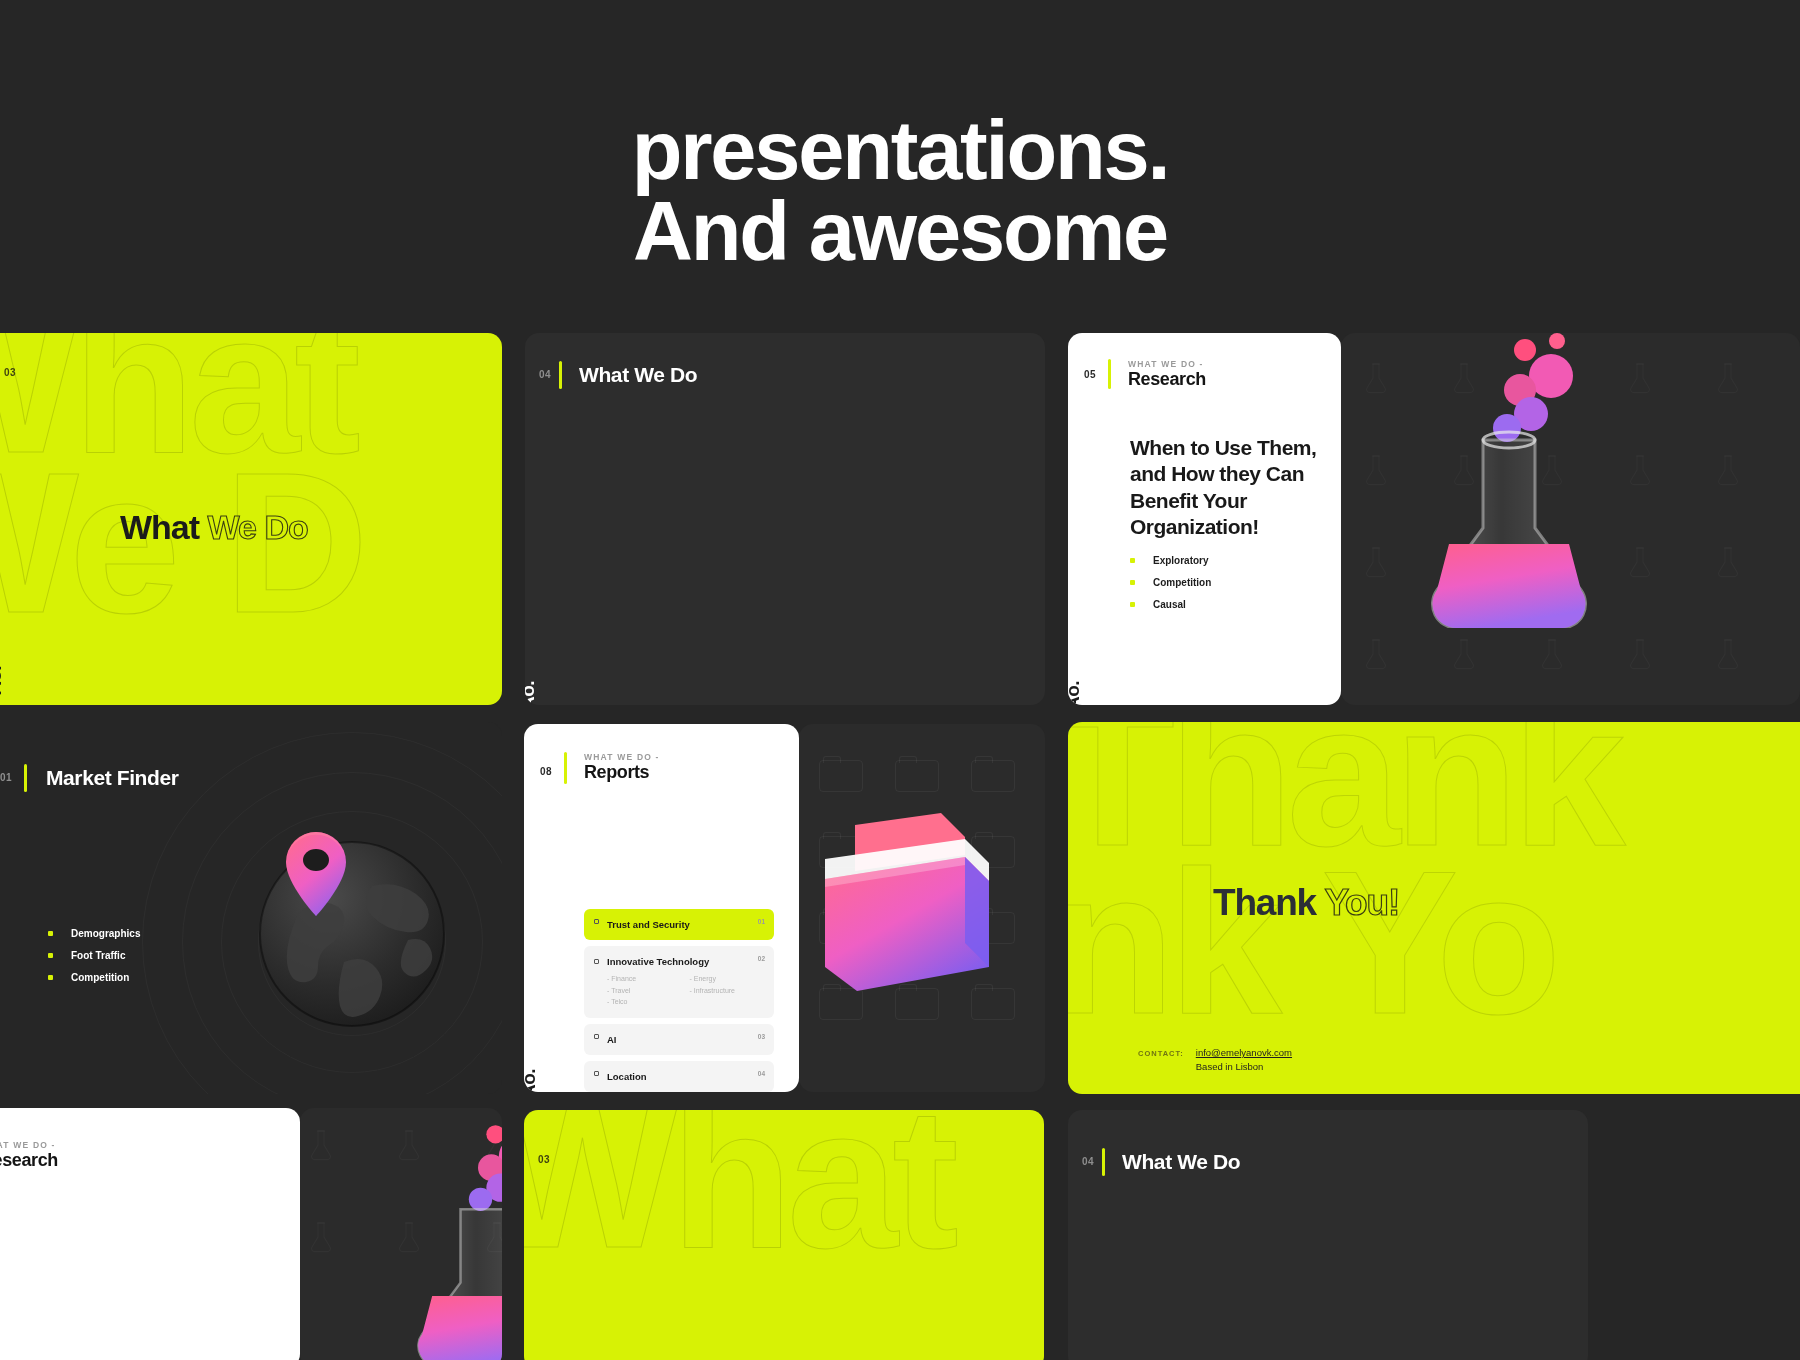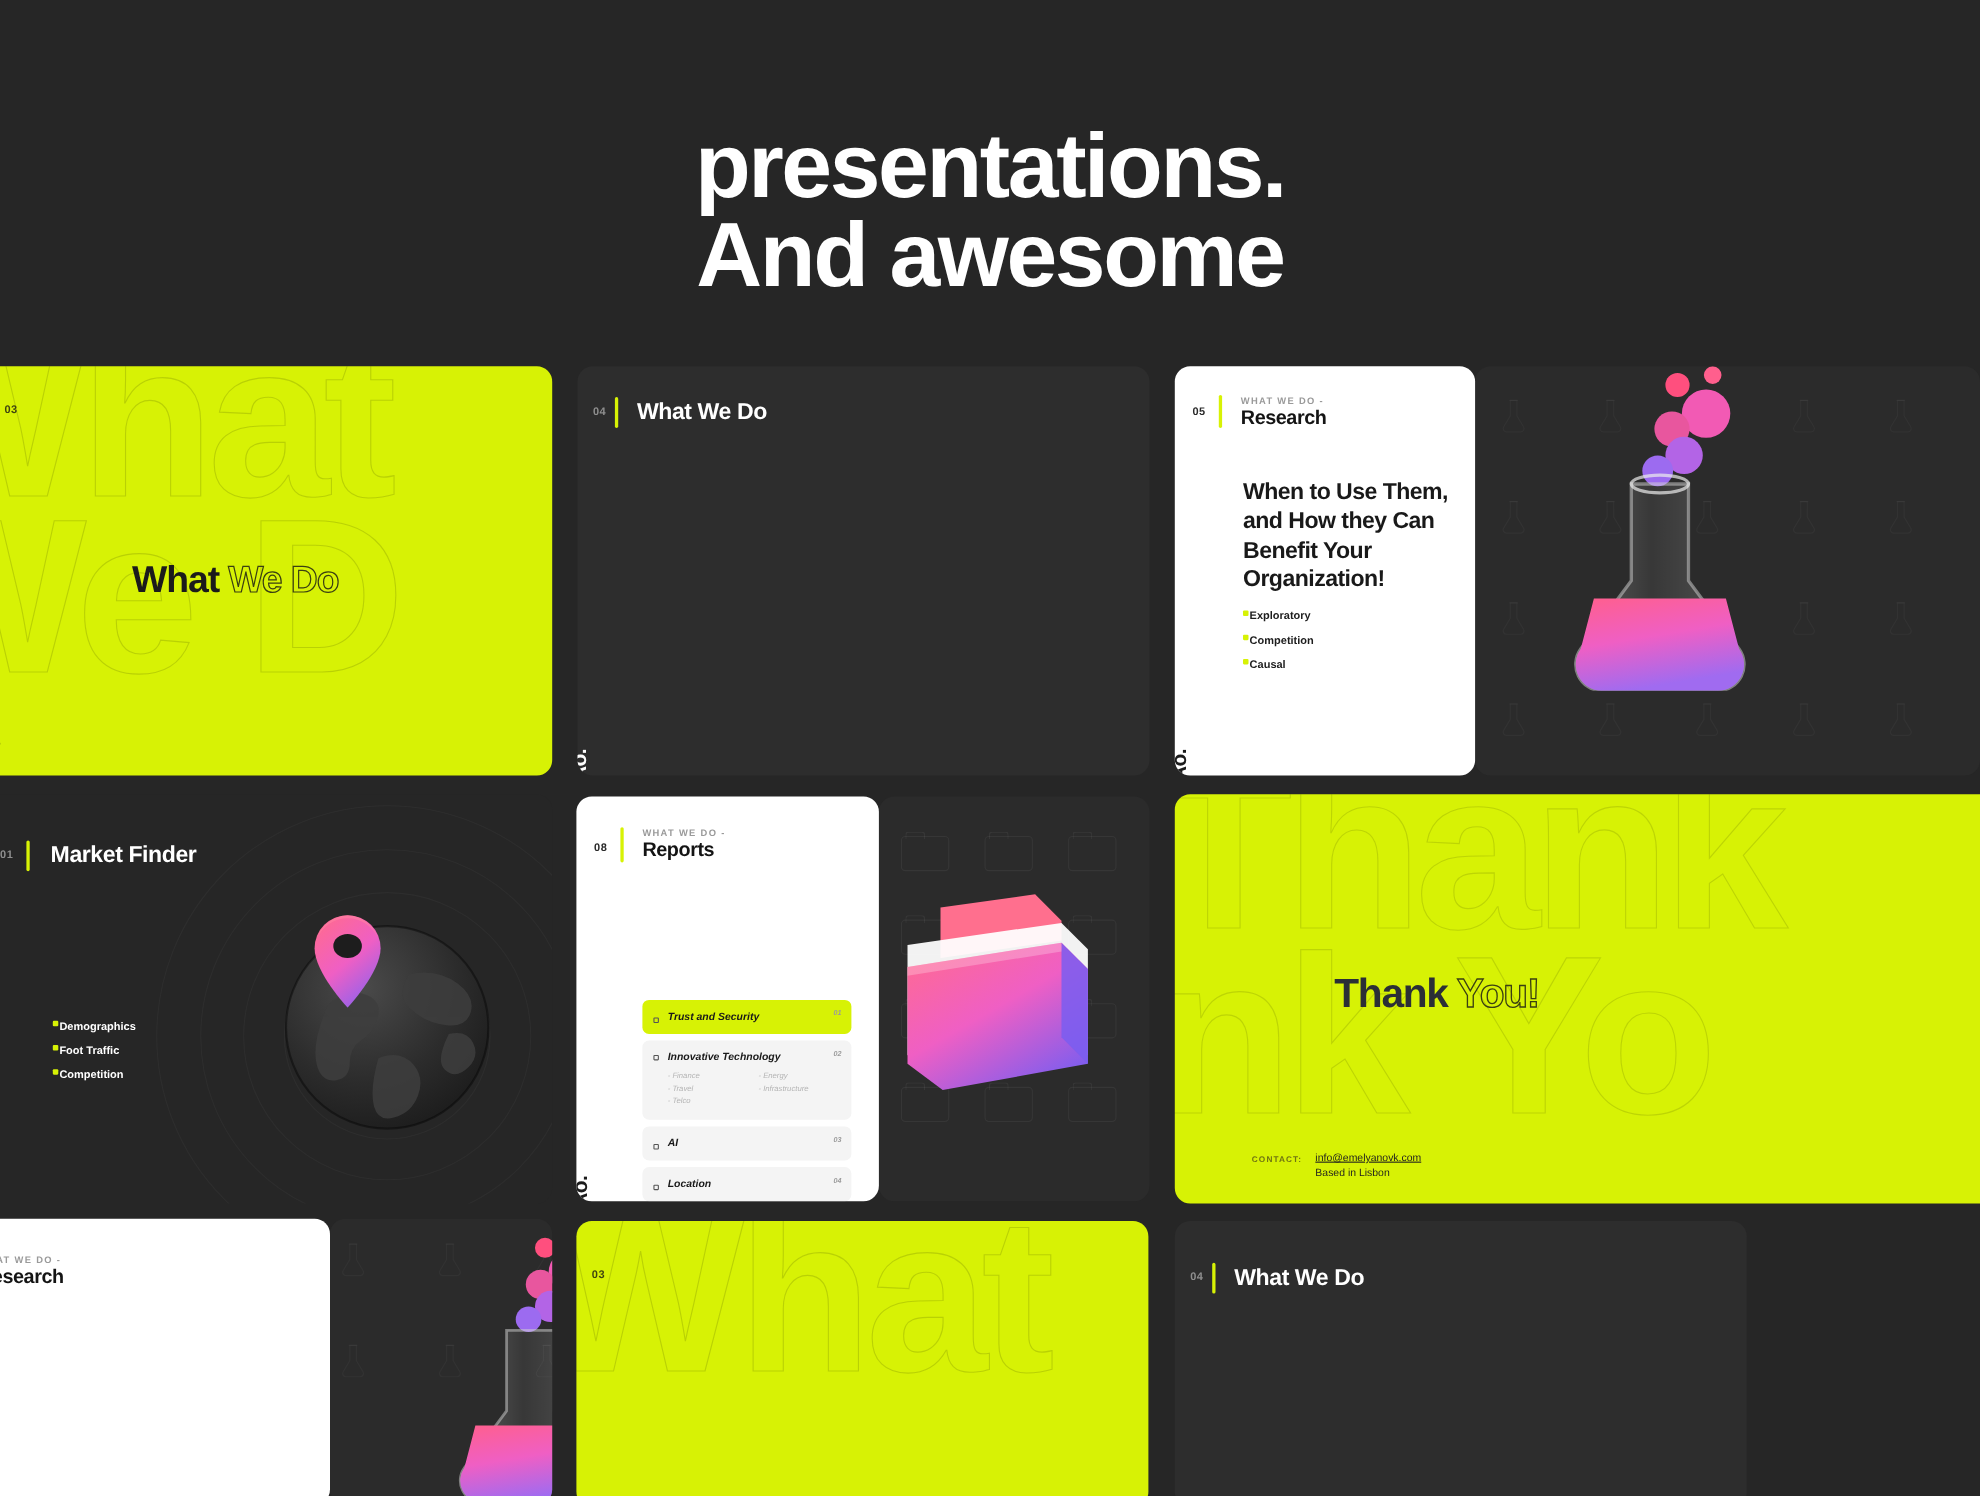--- a/index.html
+++ b/index.html
@@ -71,7 +71,7 @@
     font-size:21px; font-weight:bold; color:#191919; line-height:1.25; letter-spacing:-0.5px;
   }
   .bullets{ position:absolute; left:62px; top:222px; }
-  .bullet{ display:flex; gap:1px; margin-bottom:11px; }
+  .bullet{ display:flex; align-items:center; gap:18px; margin-bottom:11px; }
   .bullet .dot{ width:5px; height:5px; background:#d7f205; border-radius:1px; }
   .bullet span{ font-size:10px; font-weight:bold; color:#1d1d1d; }
 

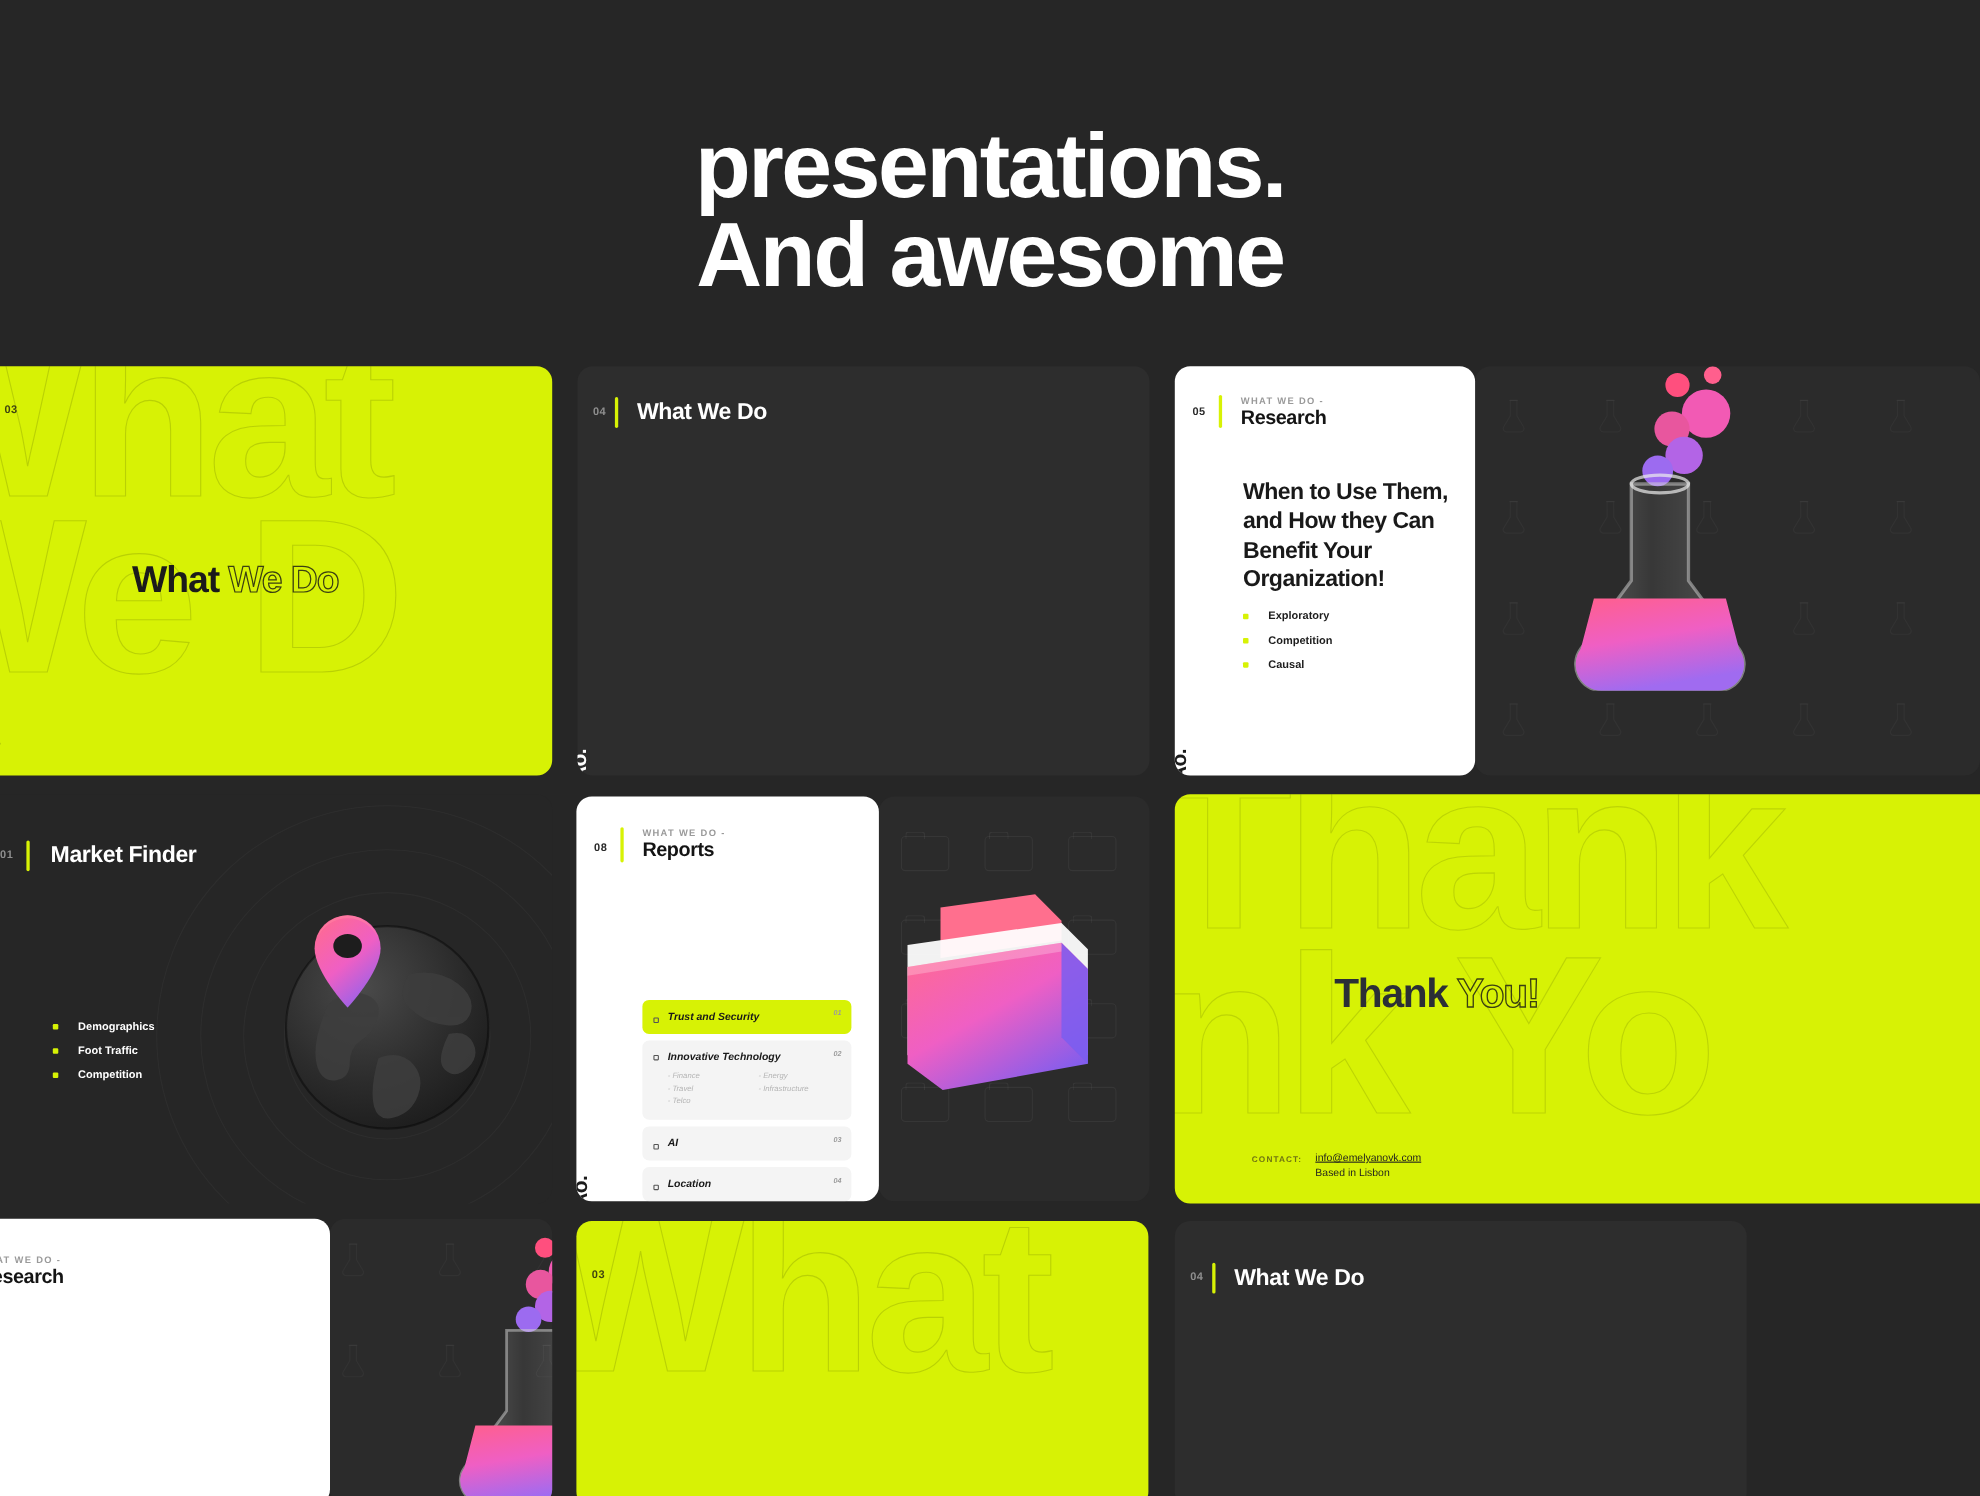--- a/index.html
+++ b/index.html
@@ -99,7 +99,7 @@
   .rep-list{ position:absolute; left:60px; top:185px; width:190px; }
   .rep-item{
     position:relative; border-radius:6px; background:#f4f4f4; margin-bottom:6px;
-    padding:10px 10px 10px 10px; display:flex; align-items:flex-end;font-style:italic;
+    padding:10px 10px 10px 10px; display:flex; align-items:flex-start;
   }
   .rep-item.active{ background:#d7f205; }
   .rep-sq{

